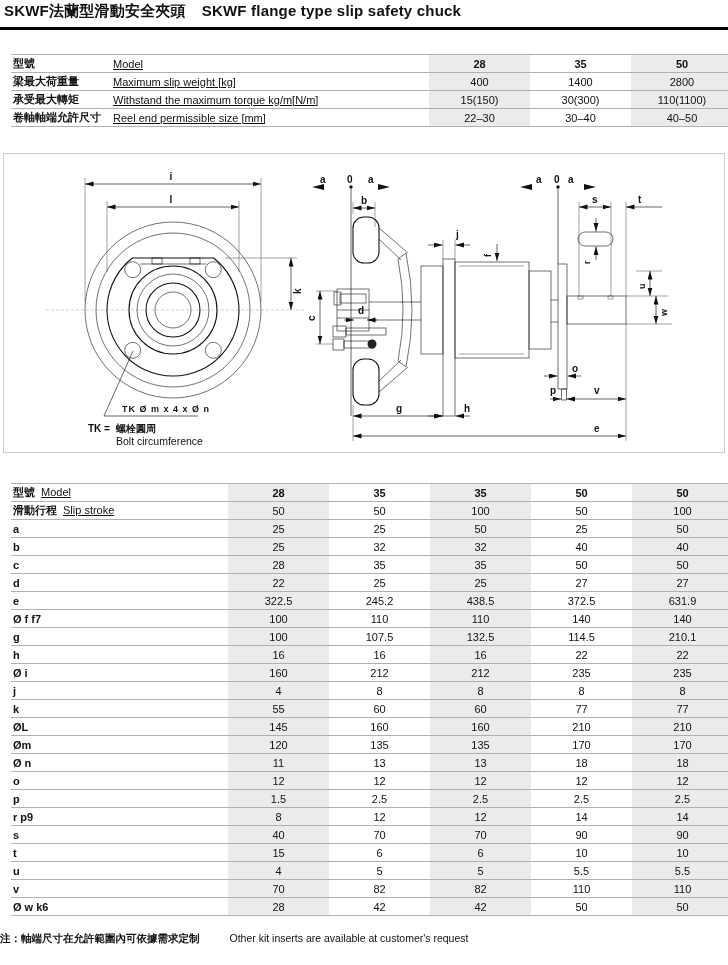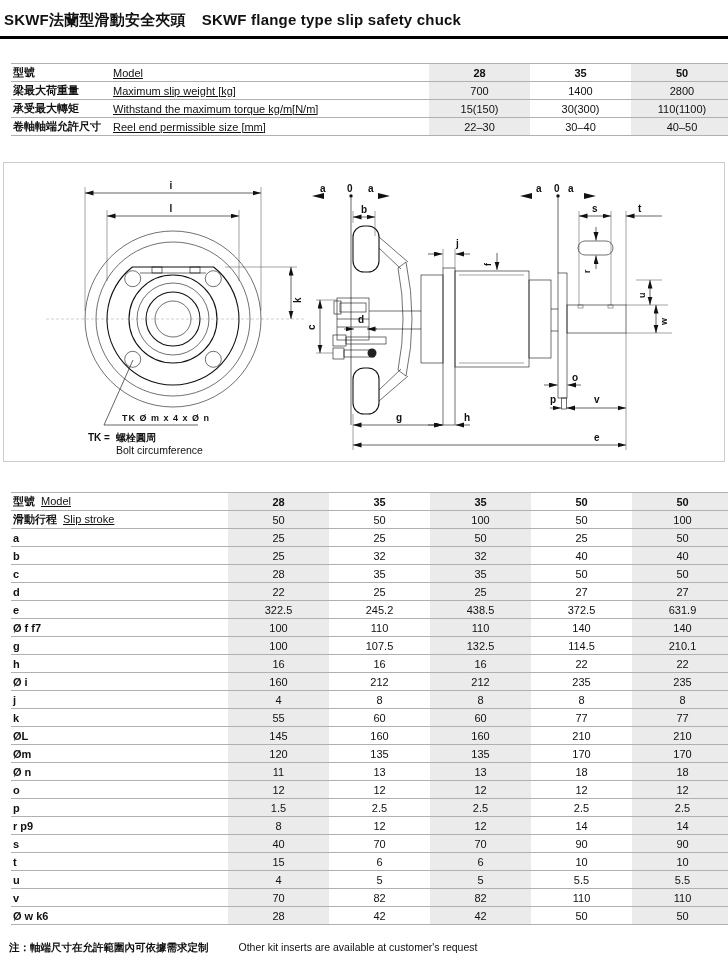--- a/index.html
+++ b/index.html
@@ -8,7 +8,7 @@
     font-family:"Liberation Sans","DejaVu Sans",sans-serif;color:#111;
     -webkit-font-smoothing:antialiased;
   }
-  .hdr-block{padding:11px 4px 6px 4px;border-bottom:3px solid #000;}
+  .hdr-block{padding:2px 4px 6px 4px;border-bottom:3px solid #000;}
   .title-cn,.title-en{font-size:15px;font-weight:bold;letter-spacing:.2px;}
   .title-en{margin-left:16px;}
 

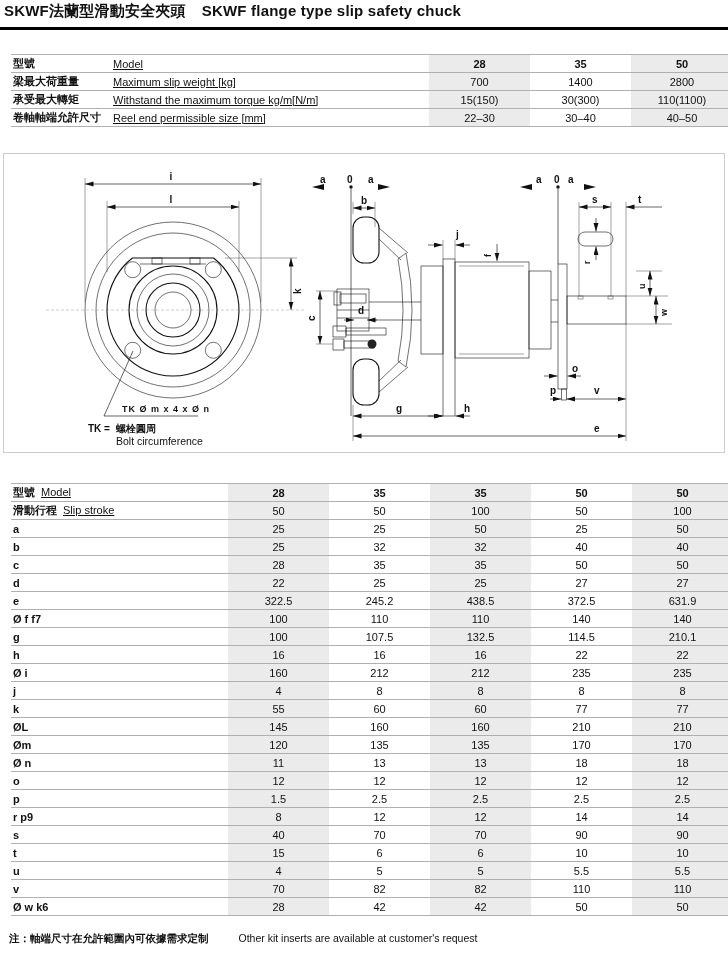--- a/index.html
+++ b/index.html
@@ -62,7 +62,7 @@
       <tr>
         <td class="cn">梁最大荷重量</td>
         <td class="en">Maximum slip weight [kg]</td>
-        <td class="v g">700</td>
+        <td class="v g">400</td>
         <td class="v">1400</td>
         <td class="v g">2800</td>
       </tr>

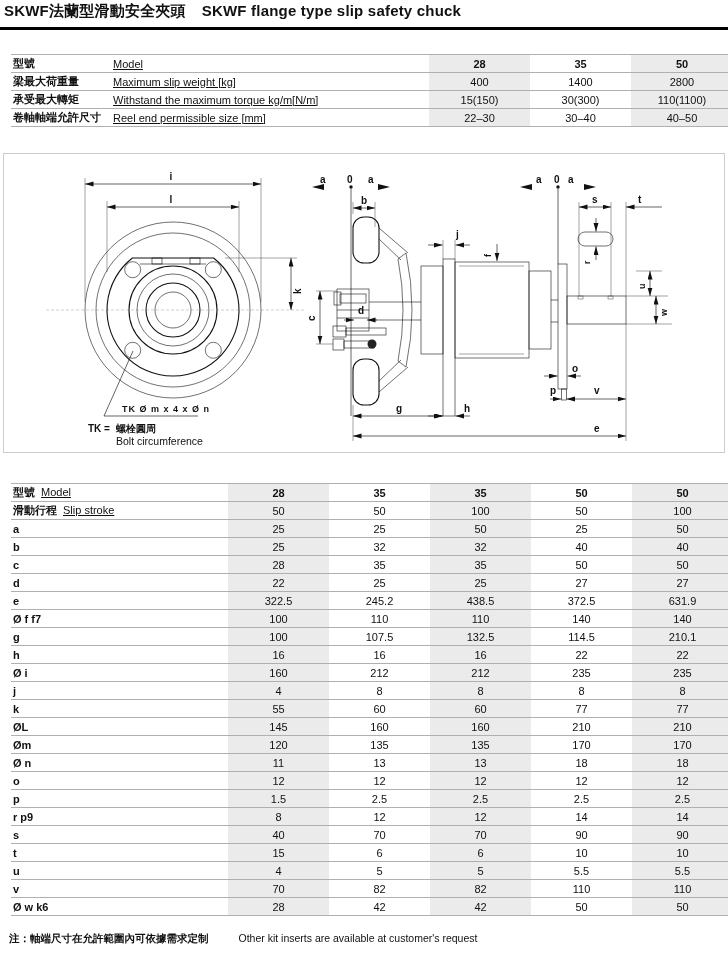--- a/index.html
+++ b/index.html
@@ -31,7 +31,7 @@
   .dimline{stroke:#222;stroke-width:.7;fill:none;}
   .ext{stroke:#444;stroke-width:.5;fill:none;}
 
-  .footnote{margin:16px 4px 0 9px;font-size:10.5px;}
+  .footnote{margin:16px 4px 0 0;font-size:10.5px;}
   .footnote .fen{margin-left:30px;font-weight:normal;}
 </style>
 </head>

